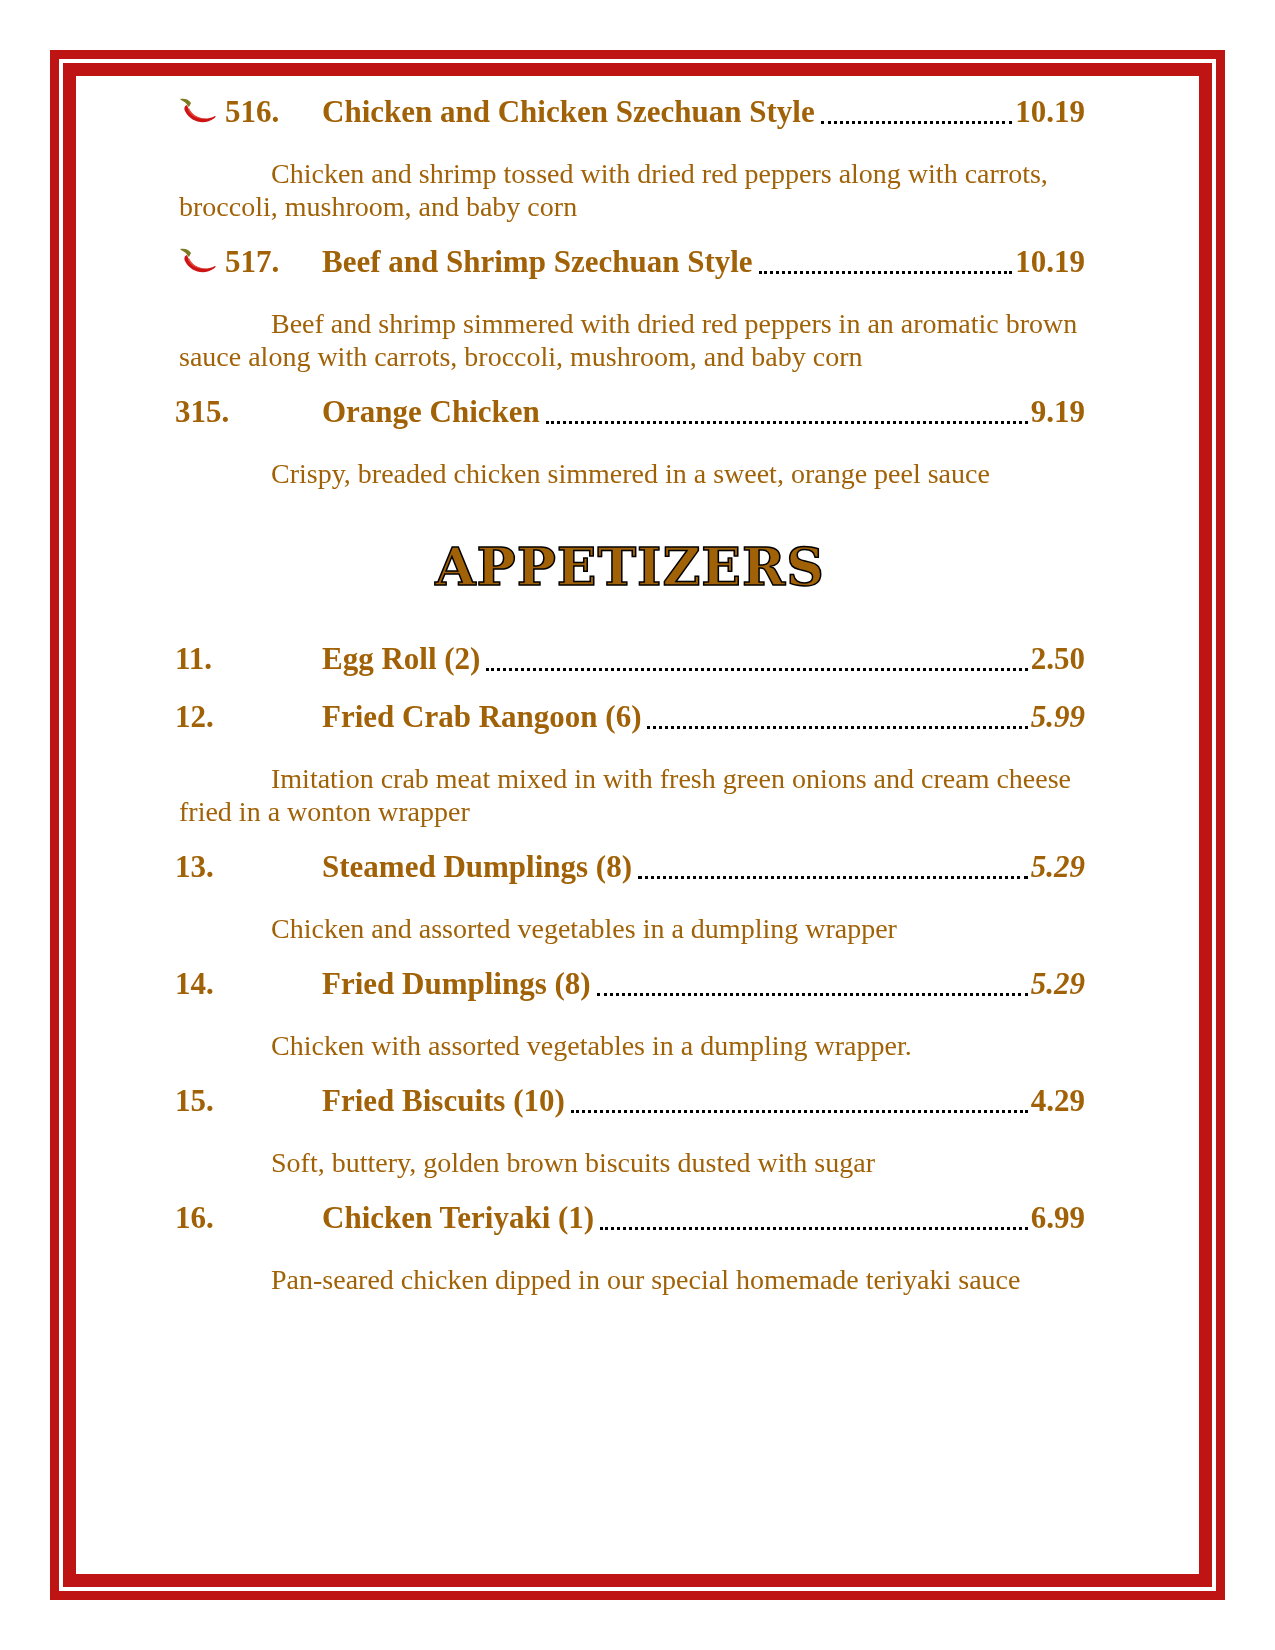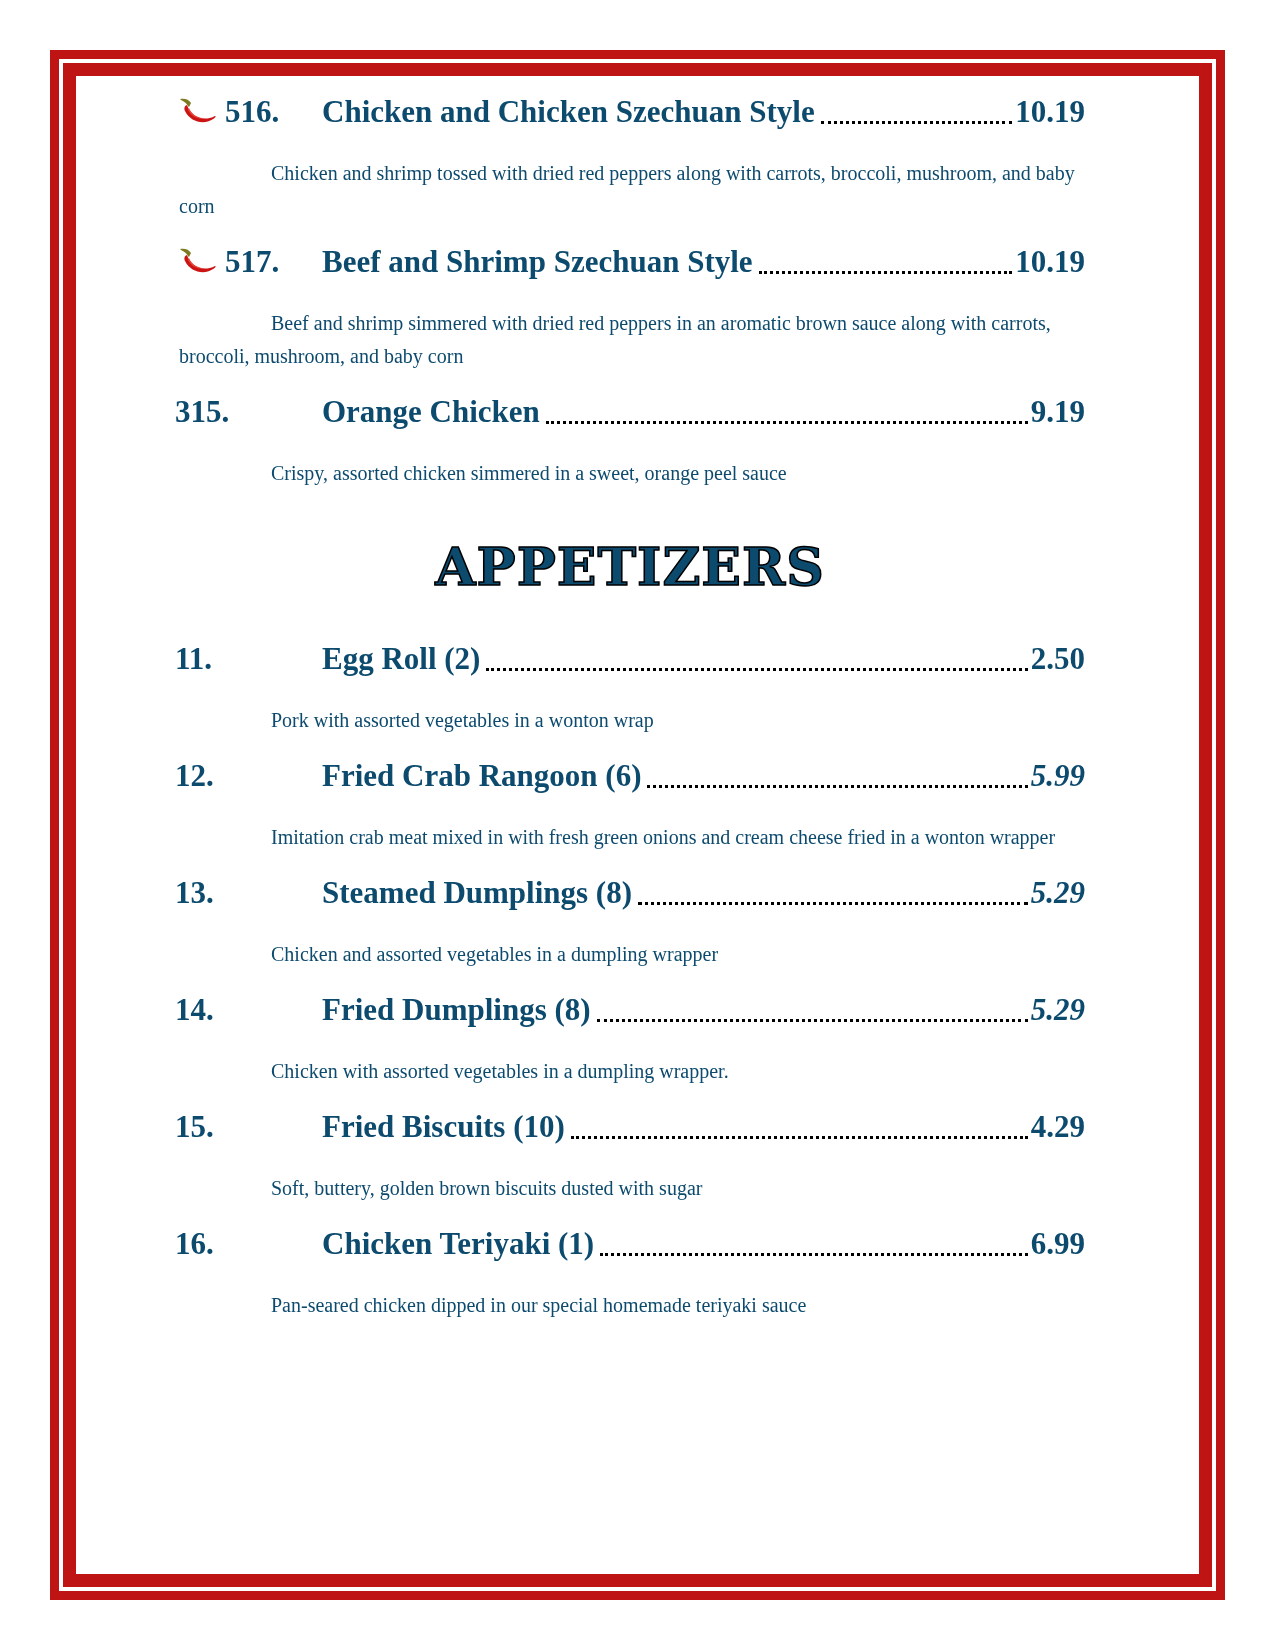--- a/index.html
+++ b/index.html
@@ -5,7 +5,7 @@
   html,body { margin:0; padding:0; background:#ffffff; }
   .page {
     position:relative; width:1275px; height:1650px; background:#fff;
-    font-family:"Liberation Serif", serif; color:#0c4a6e; overflow:hidden;
+    font-family:"Liberation Serif", serif; color:#a16207; overflow:hidden;
   }
   .border-outer {
     position:absolute; top:50px; left:50px; right:50px; bottom:50px;

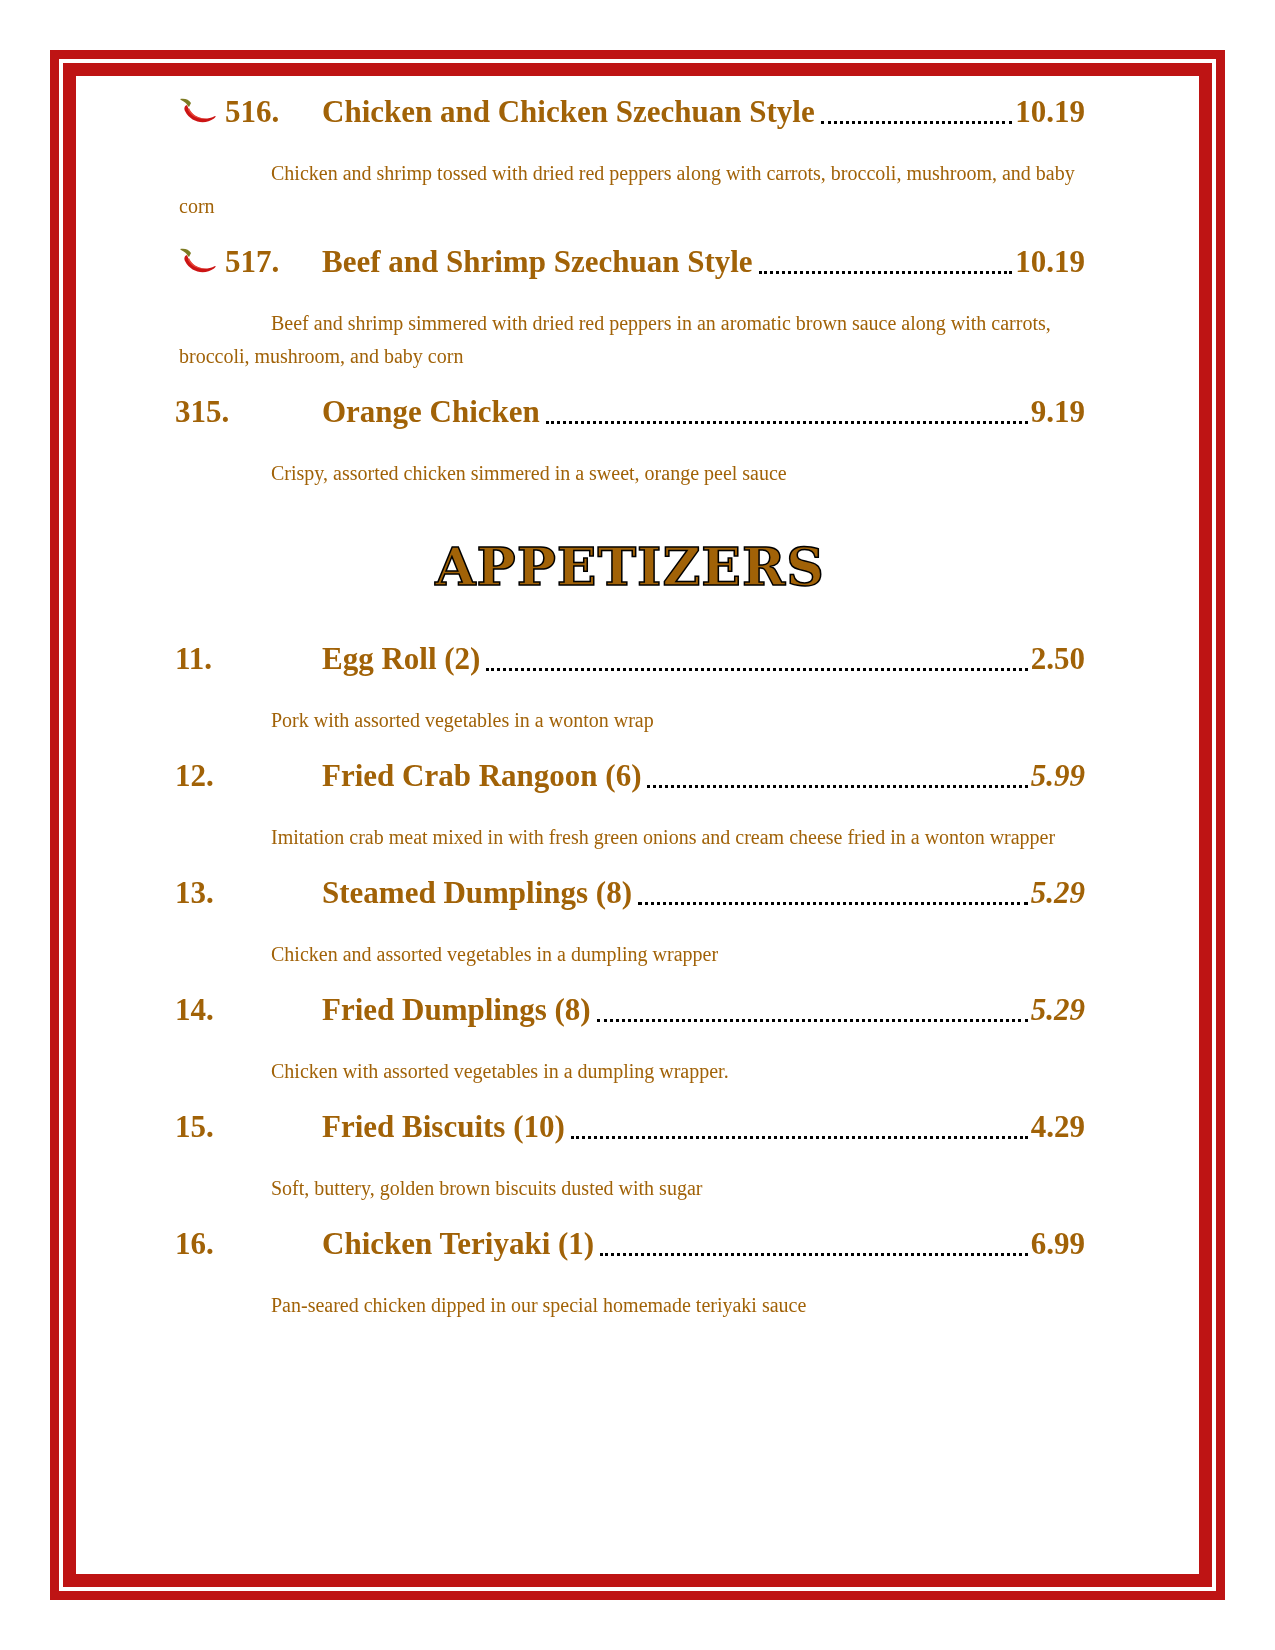--- a/index.html
+++ b/index.html
@@ -33,7 +33,7 @@
   .item-price { flex:none;text-align:center; }
   .item-price.italic { font-style:italic; }
   .desc {
-    margin:26px 0 0 4px; font-size:20px; line-height:33px;
+    margin:26px 0 0 4px; font-size:28px; line-height:33px;
     text-indent:92px; white-space:normal;
   }
   .section-heading {

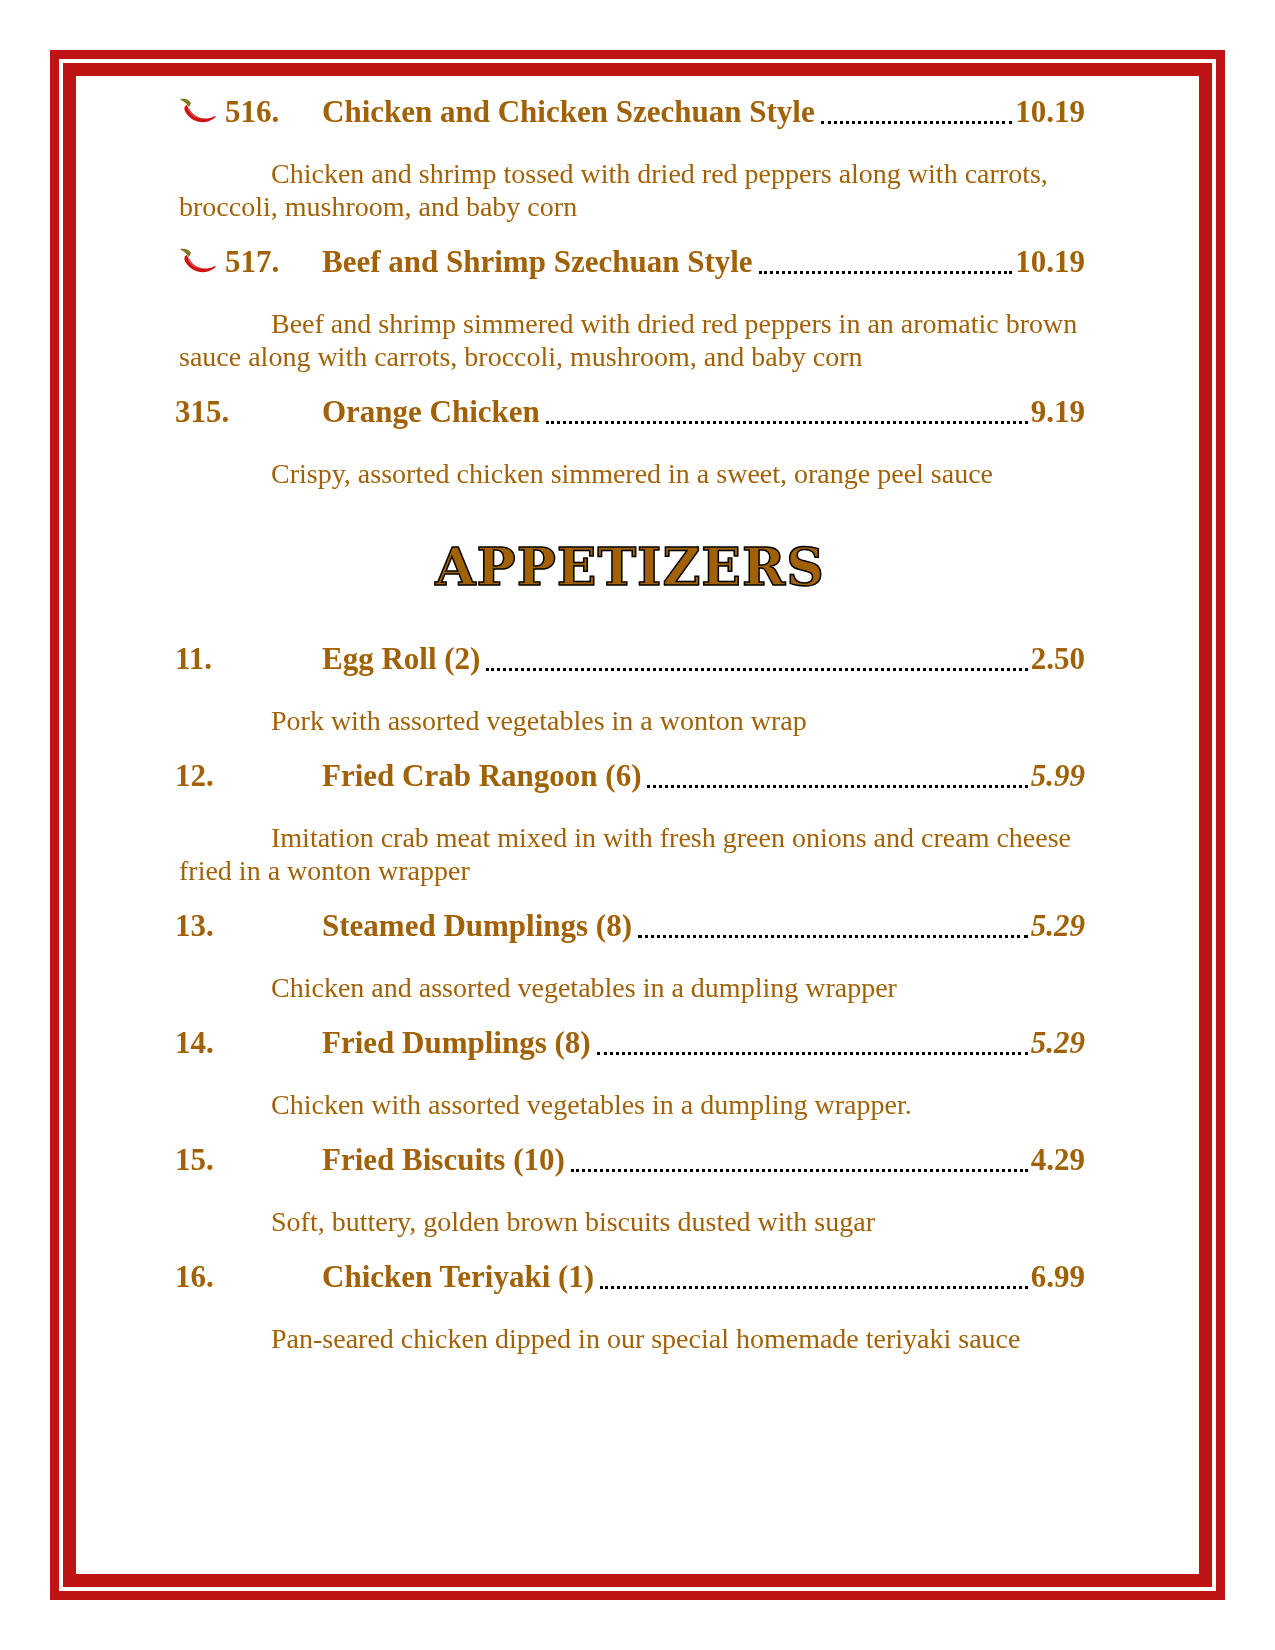--- a/index.html
+++ b/index.html
@@ -96,7 +96,7 @@
       <span class="leader"></span>
       <span class="item-price">9.19</span>
     </div>
-    <div class="desc">Crispy, assorted chicken simmered in a sweet, orange peel sauce</div>
+    <div class="desc">Crispy, breaded chicken simmered in a sweet, orange peel sauce</div>
   </div>
         </div>
   </div>

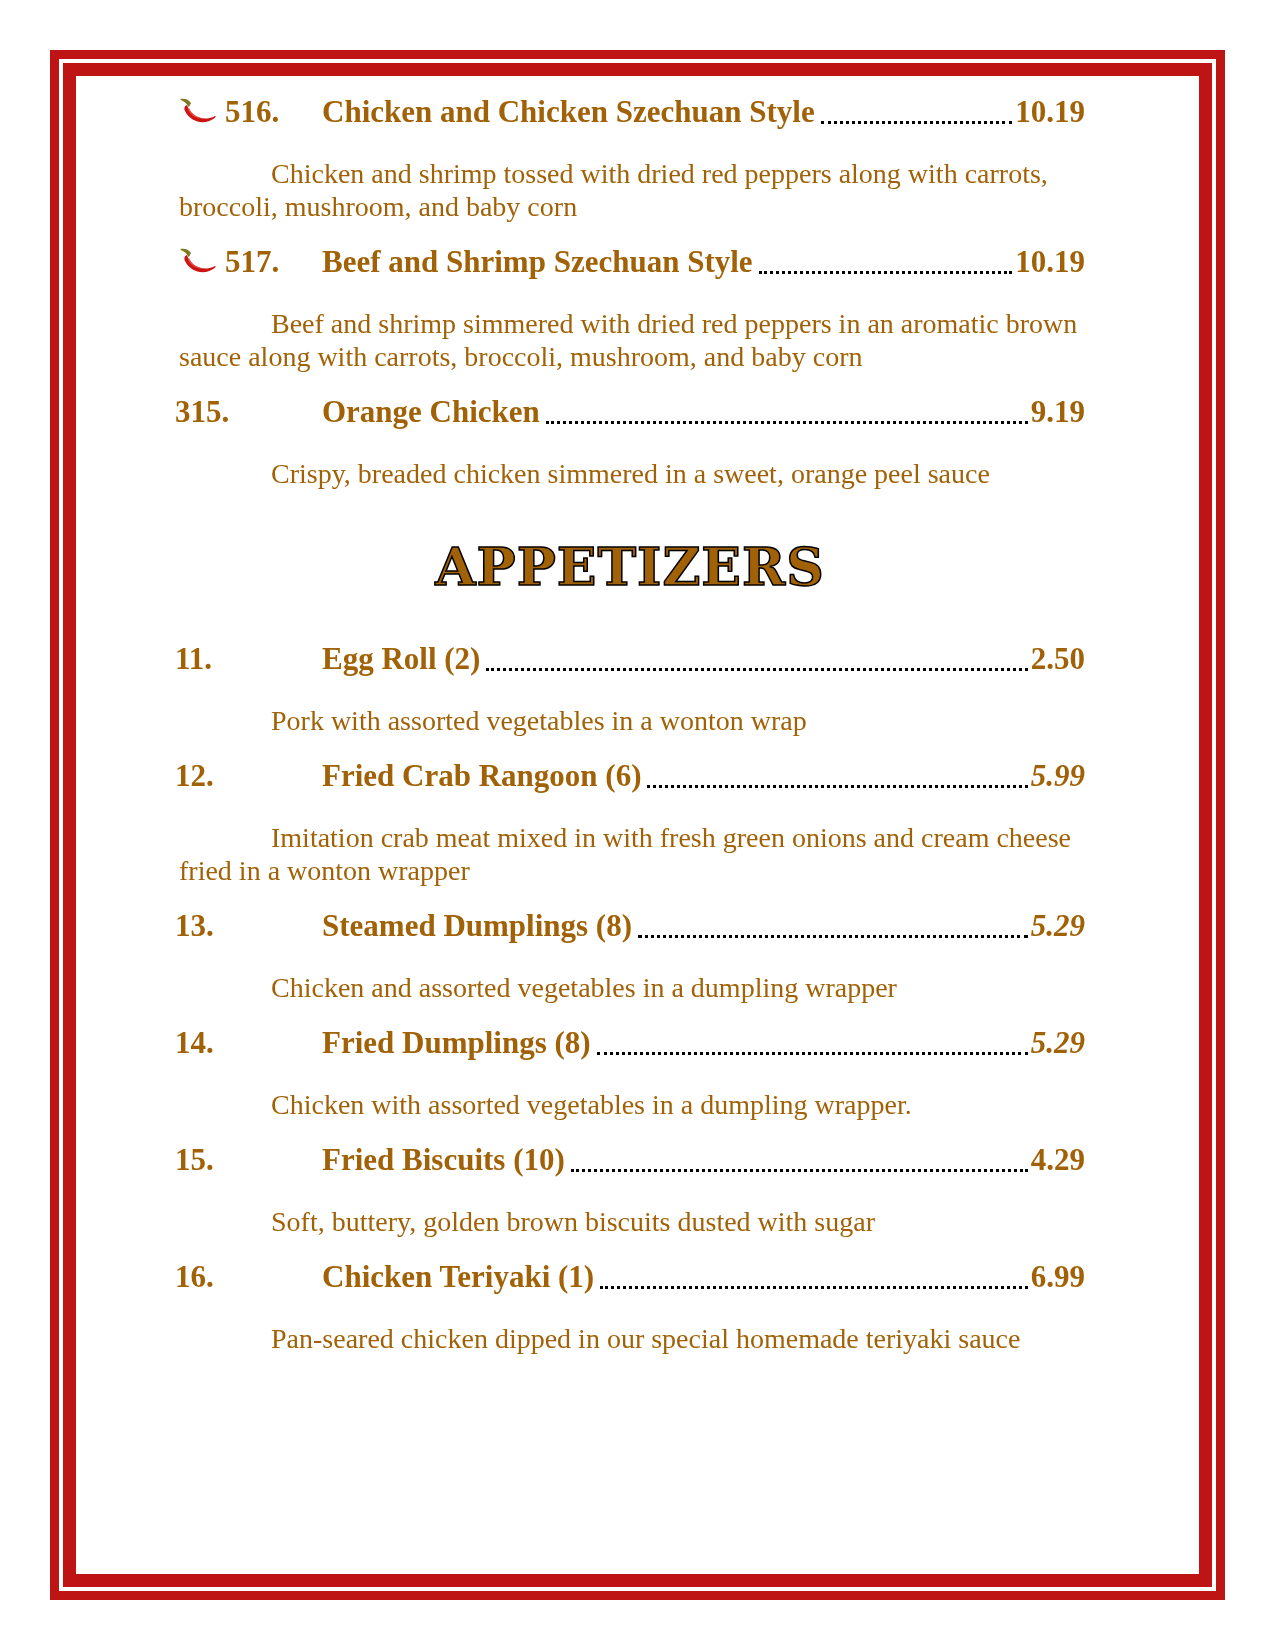--- a/index.html
+++ b/index.html
@@ -113,7 +113,6 @@
       <span class="leader"></span>
       <span class="item-price">2.50</span>
     </div>
-    <div class="desc">Pork with assorted vegetables in a wonton wrap</div>
   </div>
           <div class="menu-item">
     <div class="item-row">

